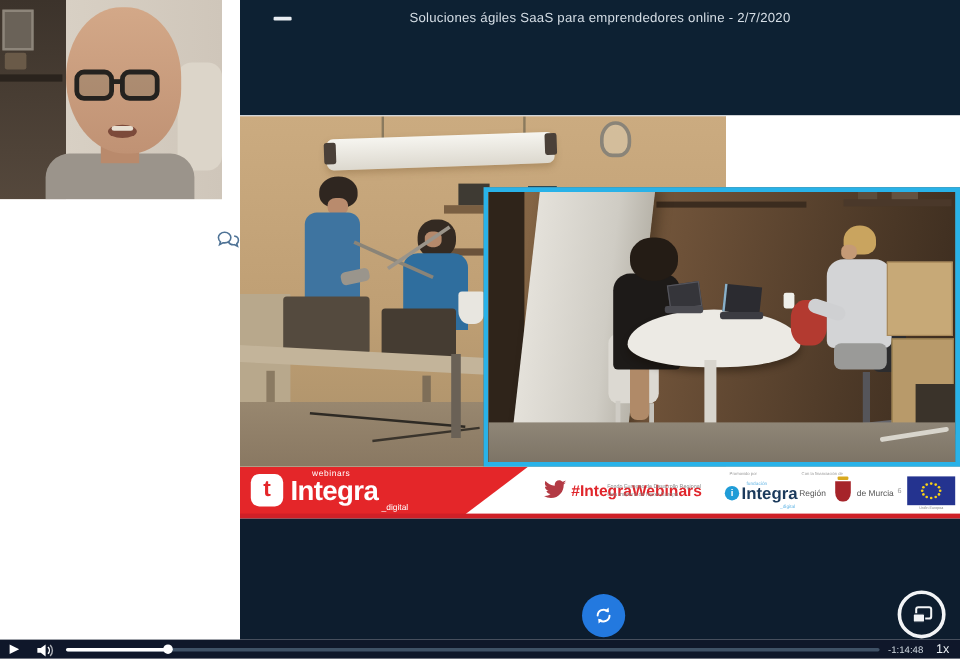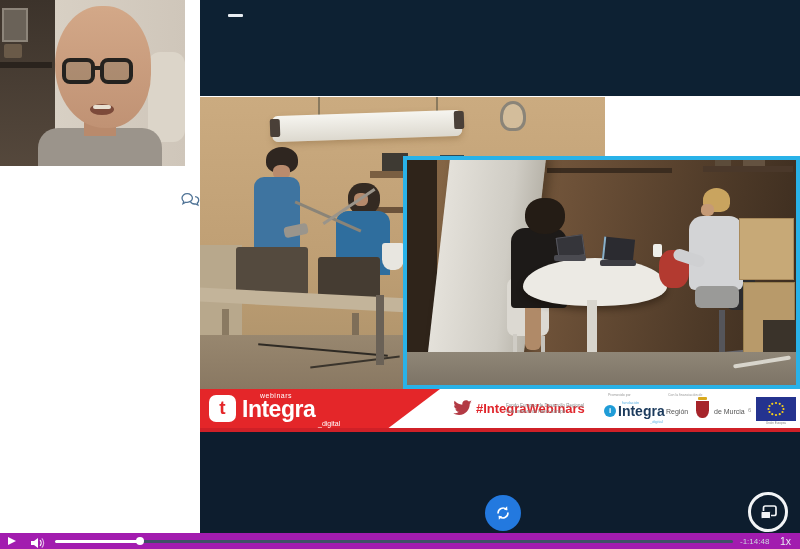--- a/index.html
+++ b/index.html
@@ -75,6 +75,7 @@
 
 <div class="abs header">
   <div class="abs min-dash"></div>
+  <div class="abs title">Soluciones ágiles SaaS para emprendedores online - 2/7/2020</div>
 </div>
 
 <div class="abs webcam">

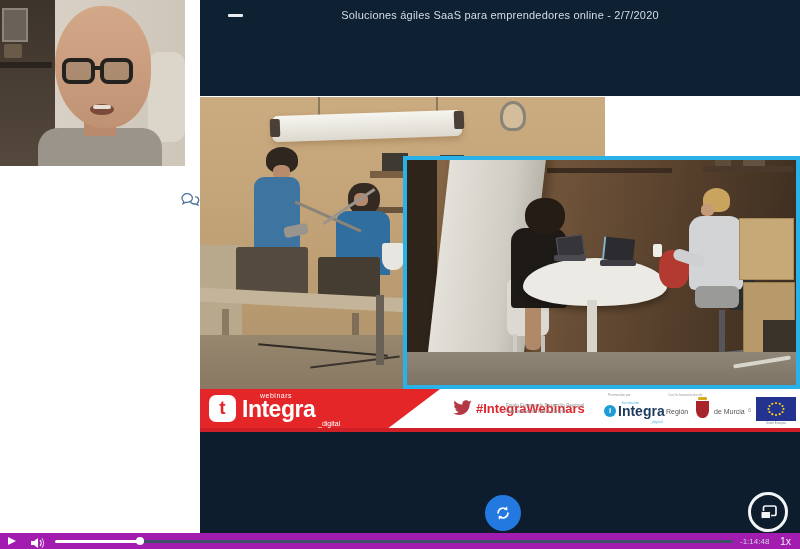--- a/index.html
+++ b/index.html
@@ -60,7 +60,7 @@
               display:flex; align-items:center; justify-content:center; cursor:pointer; background:transparent; }
 
   
-  .controlbar { left:0; top:533px; width:800px; height:16px; background:#a21caf; z-index:8; }
+  .controlbar { left:0; top:533px; width:800px; height:16px; background:#0f172a; z-index:8; }
   .play-btn { position:absolute; left:8px; top:4px; width:10px; height:9px; cursor:pointer; }
   .play-btn .tri { width:0; height:0; border-left:8px solid #fff; border-top:4.5px solid transparent; border-bottom:4.5px solid transparent; }
   .vol-btn { position:absolute; left:31px; top:2px; width:16px; height:12px; cursor:pointer; }

